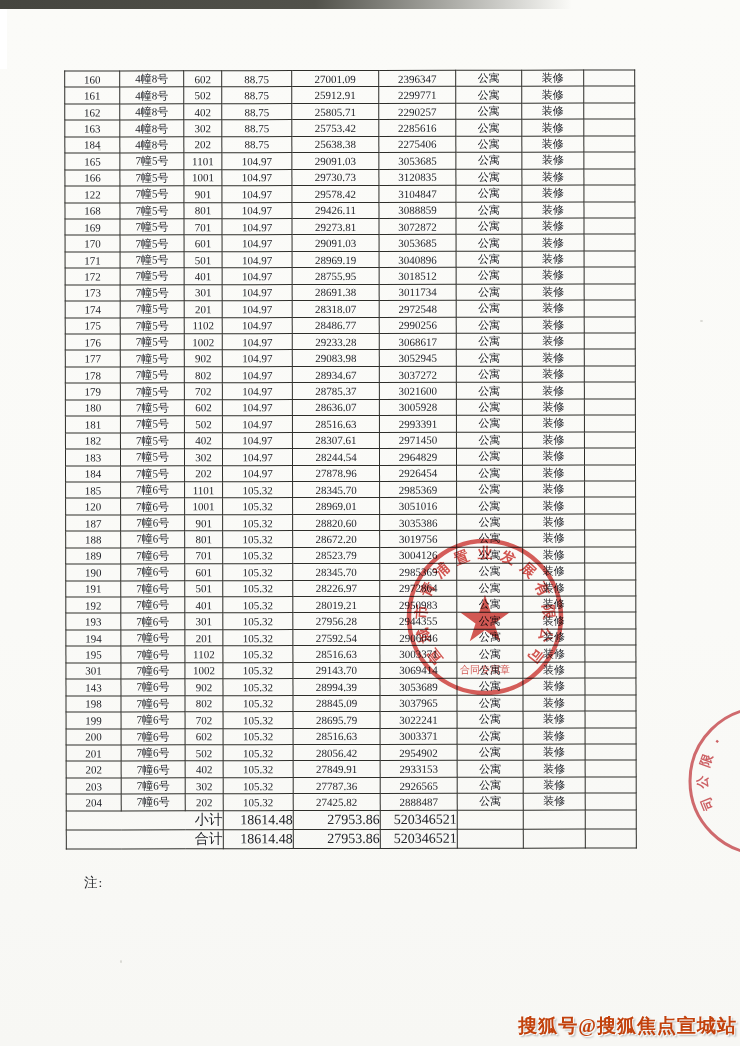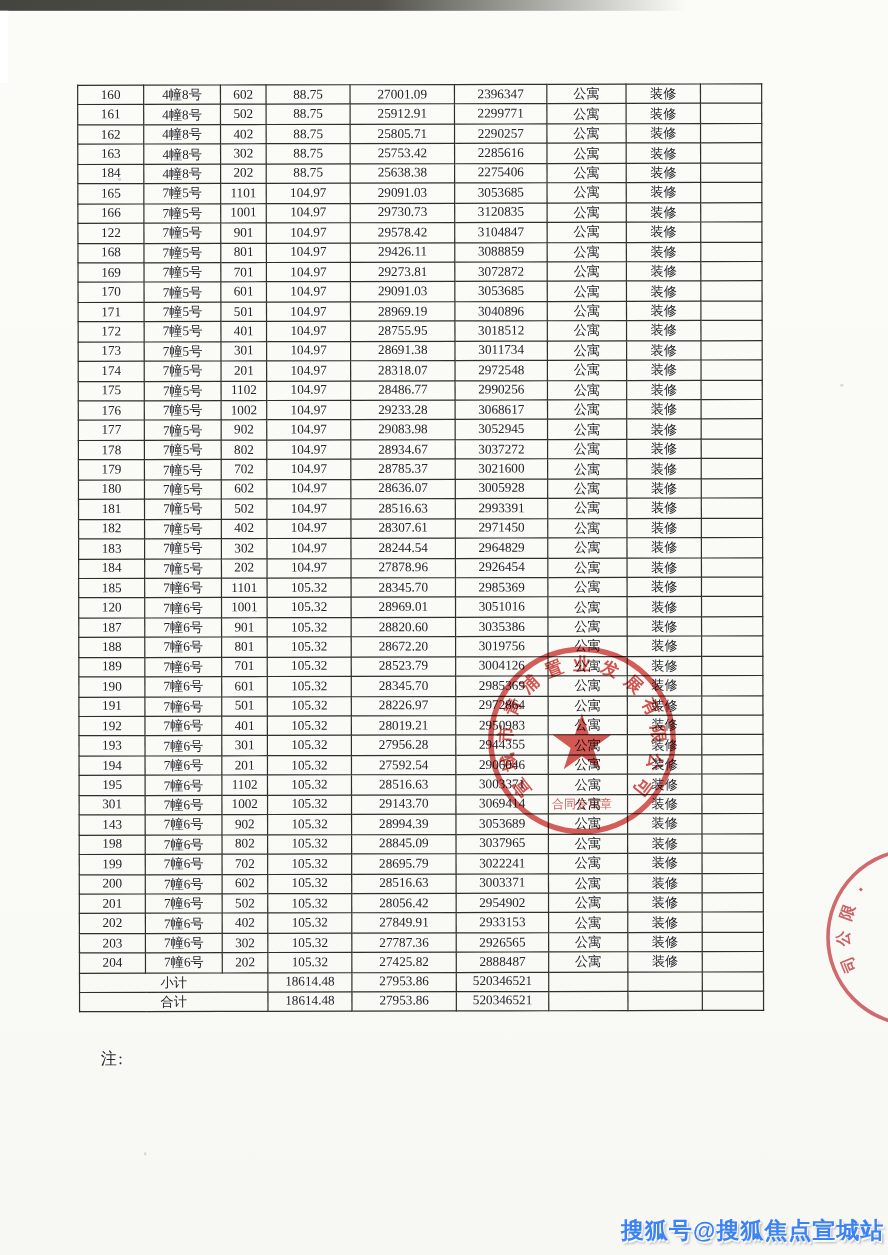--- a/index.html
+++ b/index.html
@@ -23,7 +23,7 @@
     font-size:11px;color:#23252b;text-align:center;vertical-align:middle;
     padding:0;height:15.45px;white-space:nowrap;overflow:hidden;
   }
-  .price-table tr.summary td{height:13.6px;font-size:11px;}
+  .price-table tr.summary td{height:13.6px;font-size:14px;text-align:right;}
   .note{position:absolute;left:84px;top:874px;font-size:13.5px;color:#26282d;letter-spacing:1px;}
   .watermark{
     position:absolute;right:3px;bottom:7px;

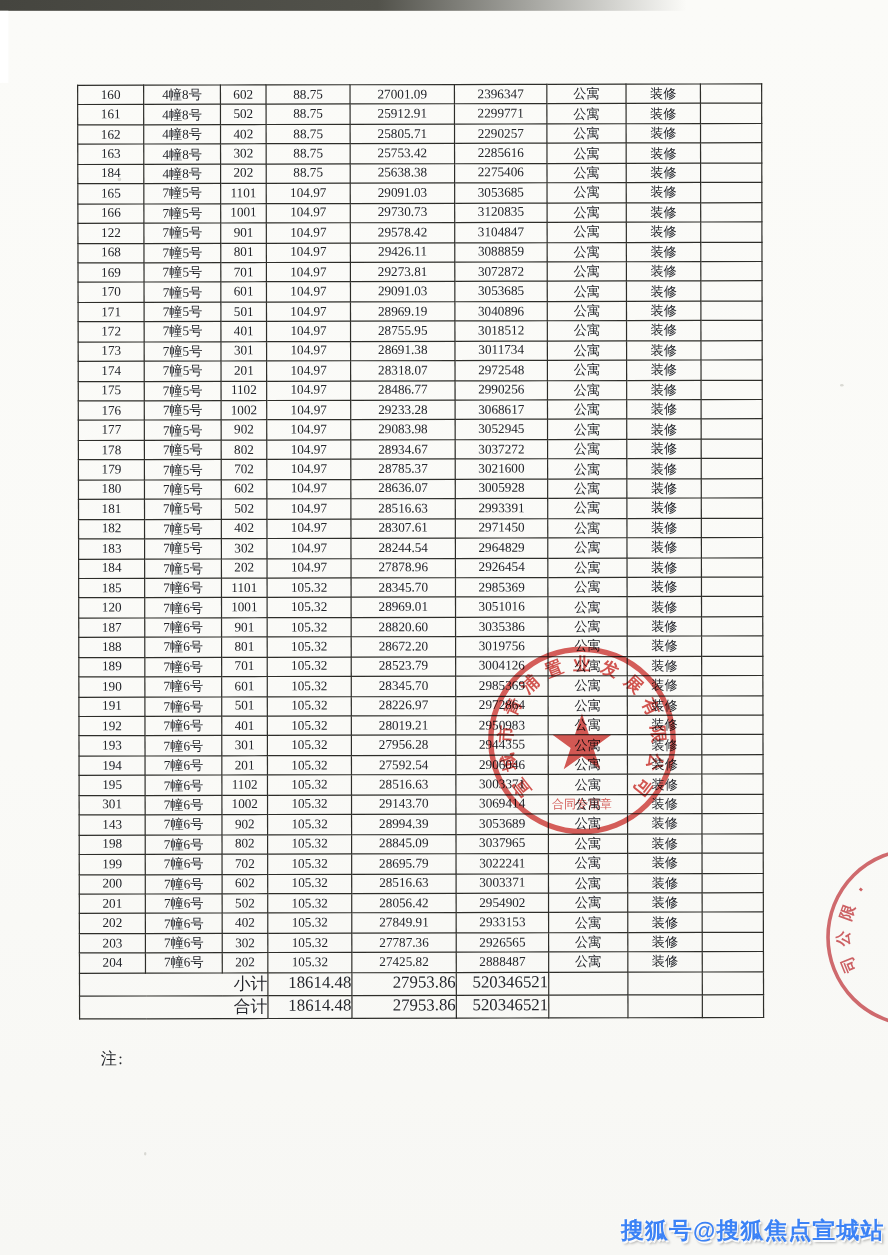--- a/index.html
+++ b/index.html
@@ -27,8 +27,8 @@
   .note{position:absolute;left:84px;top:874px;font-size:13.5px;color:#26282d;letter-spacing:1px;}
   .watermark{
     position:absolute;right:3px;bottom:7px;
-    font-family:Liberation Sans, sans-serif;
-    font-size:19px;font-weight:bold;letter-spacing:1px;color:#3b82f6;
+    font-family:Liberation Serif, serif;
+    font-size:19px;font-weight:bold;letter-spacing:1px;color:#c2410c;
     text-shadow:1px 1px 0 rgba(255,255,255,.9),-1px -1px 0 rgba(255,255,255,.55),2px 2px 2px rgba(0,0,0,.28);
   }
   .stamps{position:absolute;left:0;top:0;pointer-events:none;mix-blend-mode:multiply;opacity:.88;}

